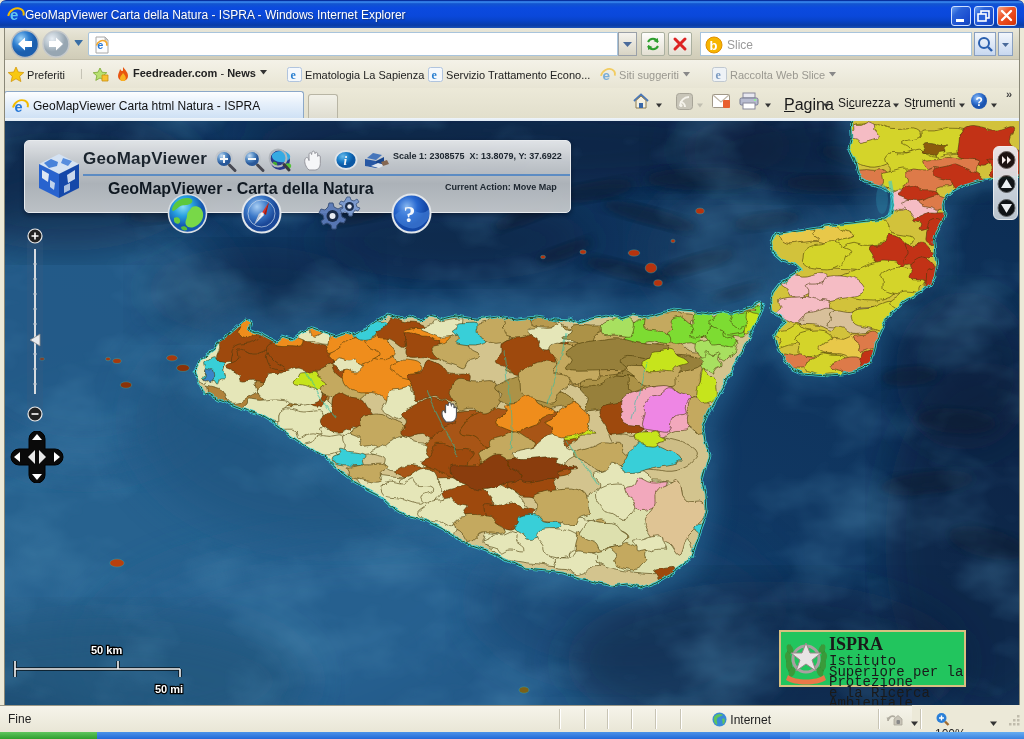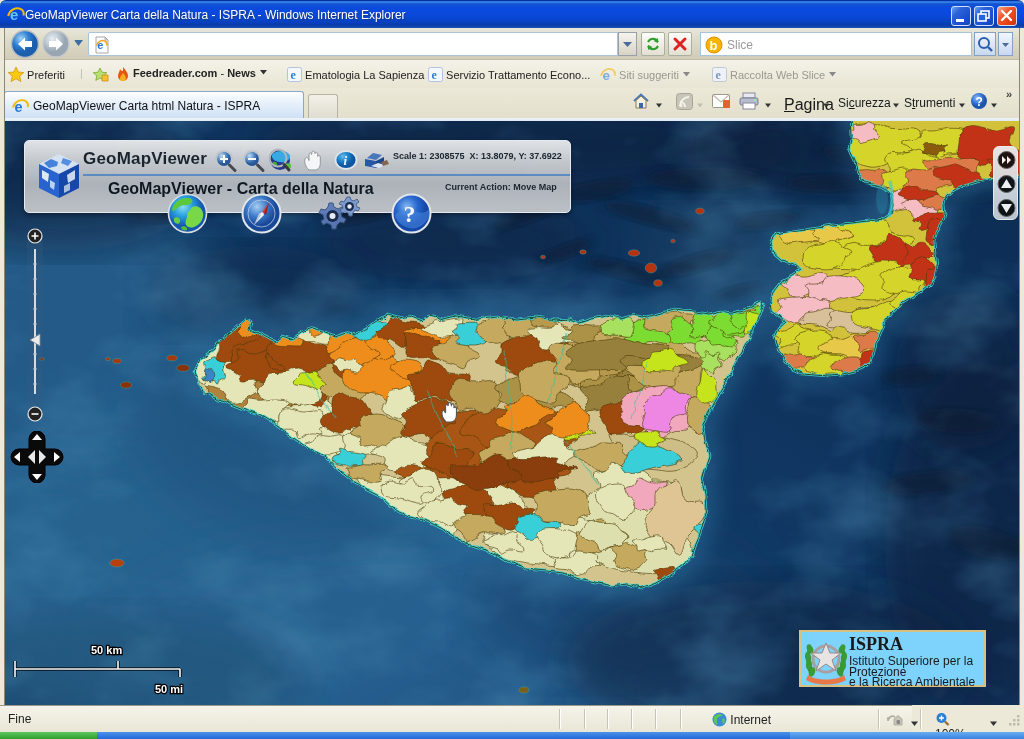--- a/index.html
+++ b/index.html
@@ -68,7 +68,7 @@
 #slider { position:absolute; left:22px; top:107px; }
 #navpad { position:absolute; left:5px; top:310px; }
 #scalebar { position:absolute; left:0px; top:515px; }
-#ispra { position:absolute; left:794px; top:509px; width:187px; height:57px; background:#7dd3fc; border:2px solid #d8c080; }
+#ispra { position:absolute; left:774px; top:509px; width:187px; height:57px; background:#22c55e; border:2px solid #d8c080; }
 #ispra .t1 { position:absolute; left:48px; top:2px; font-family:"Liberation Serif", serif; font-weight:bold; font-size:18px; color:#1a1a1a; }
 #ispra .t2 { position:absolute; left:48px; top:24px; font-family:Liberation Sans, sans-serif; font-size:12px; color:#1a1a1a; line-height:10.5px; }
 #rwidget { position:absolute; left:988px; top:25px; width:25px; height:74px; background:linear-gradient(180deg,#eef2f6,#c8d0d8); border:1px solid #f8fafc; border-radius:6px; opacity:0.92; }

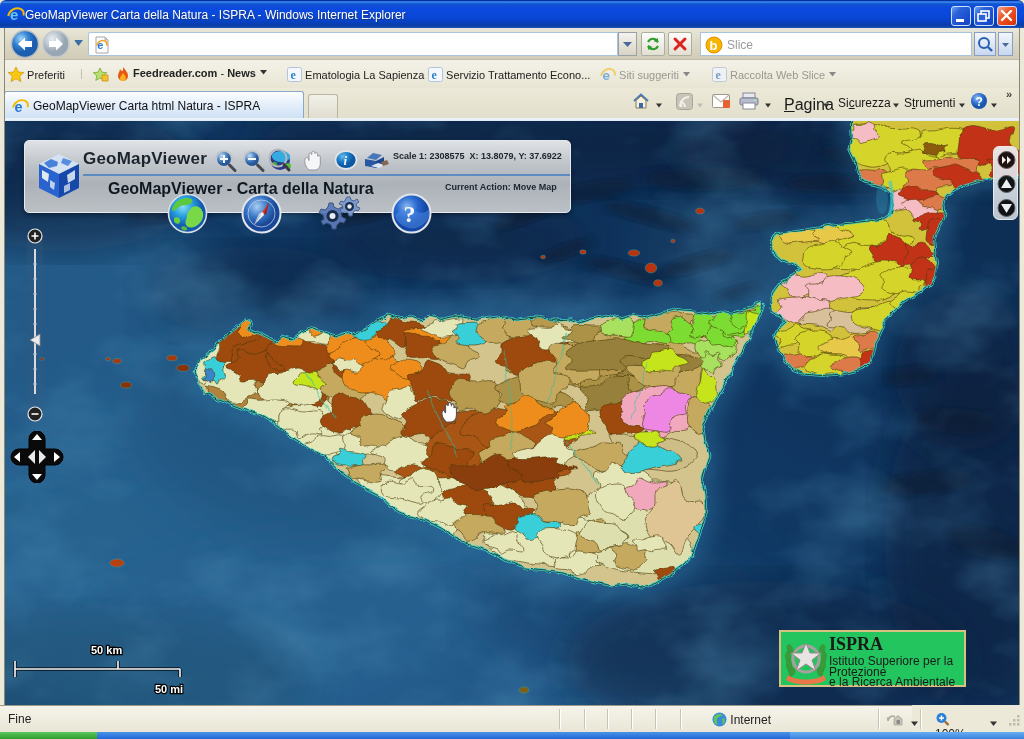--- a/index.html
+++ b/index.html
@@ -70,7 +70,7 @@
 #scalebar { position:absolute; left:0px; top:515px; }
 #ispra { position:absolute; left:774px; top:509px; width:187px; height:57px; background:#22c55e; border:2px solid #d8c080; }
 #ispra .t1 { position:absolute; left:48px; top:2px; font-family:"Liberation Serif", serif; font-weight:bold; font-size:18px; color:#1a1a1a; }
-#ispra .t2 { position:absolute; left:48px; top:24px; font-family:Liberation Sans, sans-serif; font-size:12px; color:#1a1a1a; line-height:10.5px; }
+#ispra .t2 { position:absolute; left:48px; top:24px; font-family:Liberation Mono, monospace; font-size:14px; color:#1a1a1a; line-height:10.5px; }
 #rwidget { position:absolute; left:988px; top:25px; width:25px; height:74px; background:linear-gradient(180deg,#eef2f6,#c8d0d8); border:1px solid #f8fafc; border-radius:6px; opacity:0.92; }
 #cursor { position:absolute; left:433px; top:279px; }
 </style>

